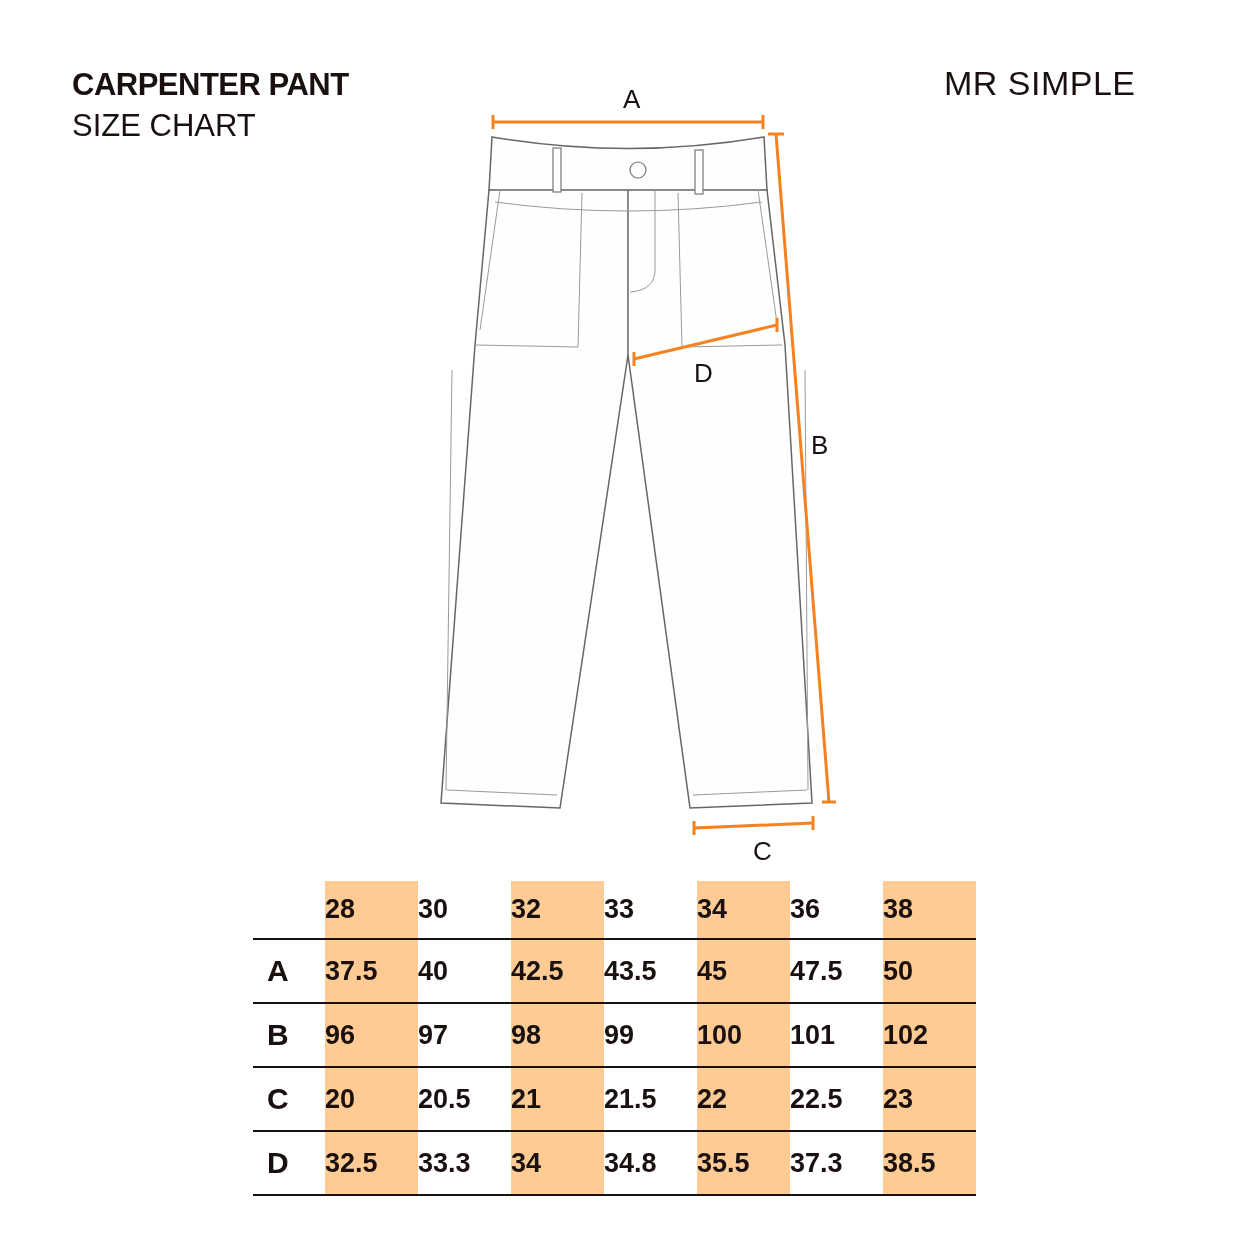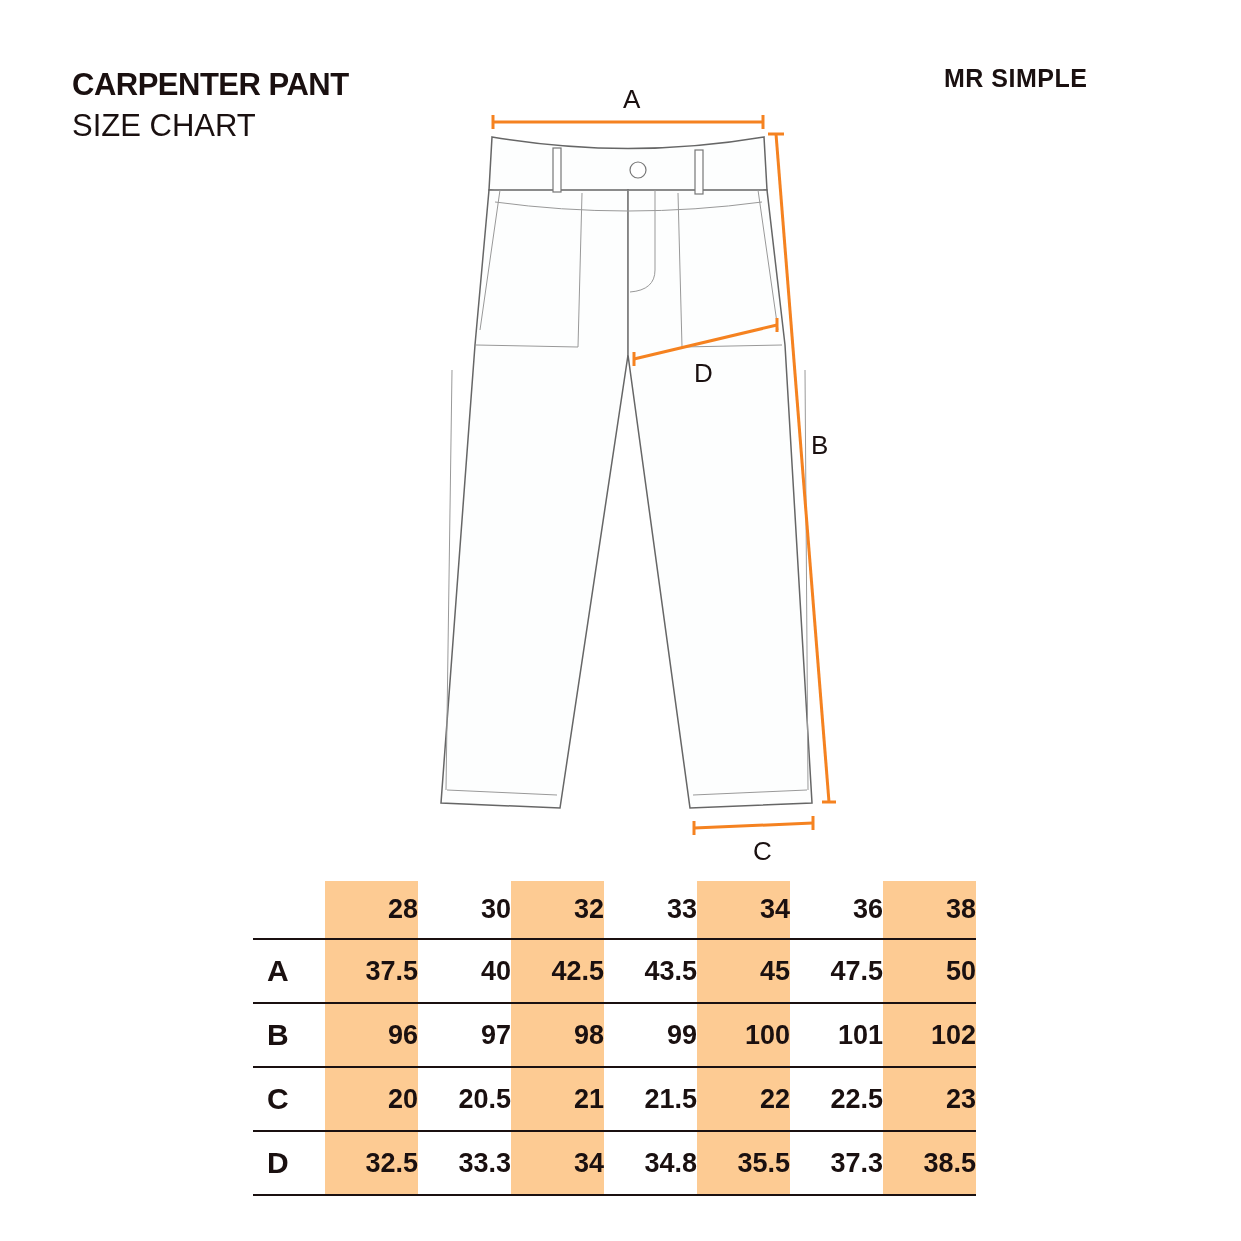--- a/index.html
+++ b/index.html
@@ -6,7 +6,7 @@
   body { width:1241px; height:1241px; position:relative; overflow:hidden; font-family:"Liberation Sans", sans-serif; color:#1a1010; }
   .title { position:absolute; left:72px; top:64px; font-size:31px; line-height:41px; }
   .title .bold { font-weight:bold; letter-spacing:-0.5px;text-align:right; }
-  .brand { position:absolute; left:944px; top:64px; font-size:25px; font-weight:bold; letter-spacing:0.5px; }
+  .brand { position:absolute; left:944px; top:64px; font-size:34px; font-weight:normal; letter-spacing:0.5px; }
   svg.diagram { position:absolute; left:0; top:0; }
   .dimlabel { position:absolute; font-size:26px; }
   table.sizes { position:absolute; left:253px; top:881px; border-collapse:collapse; }

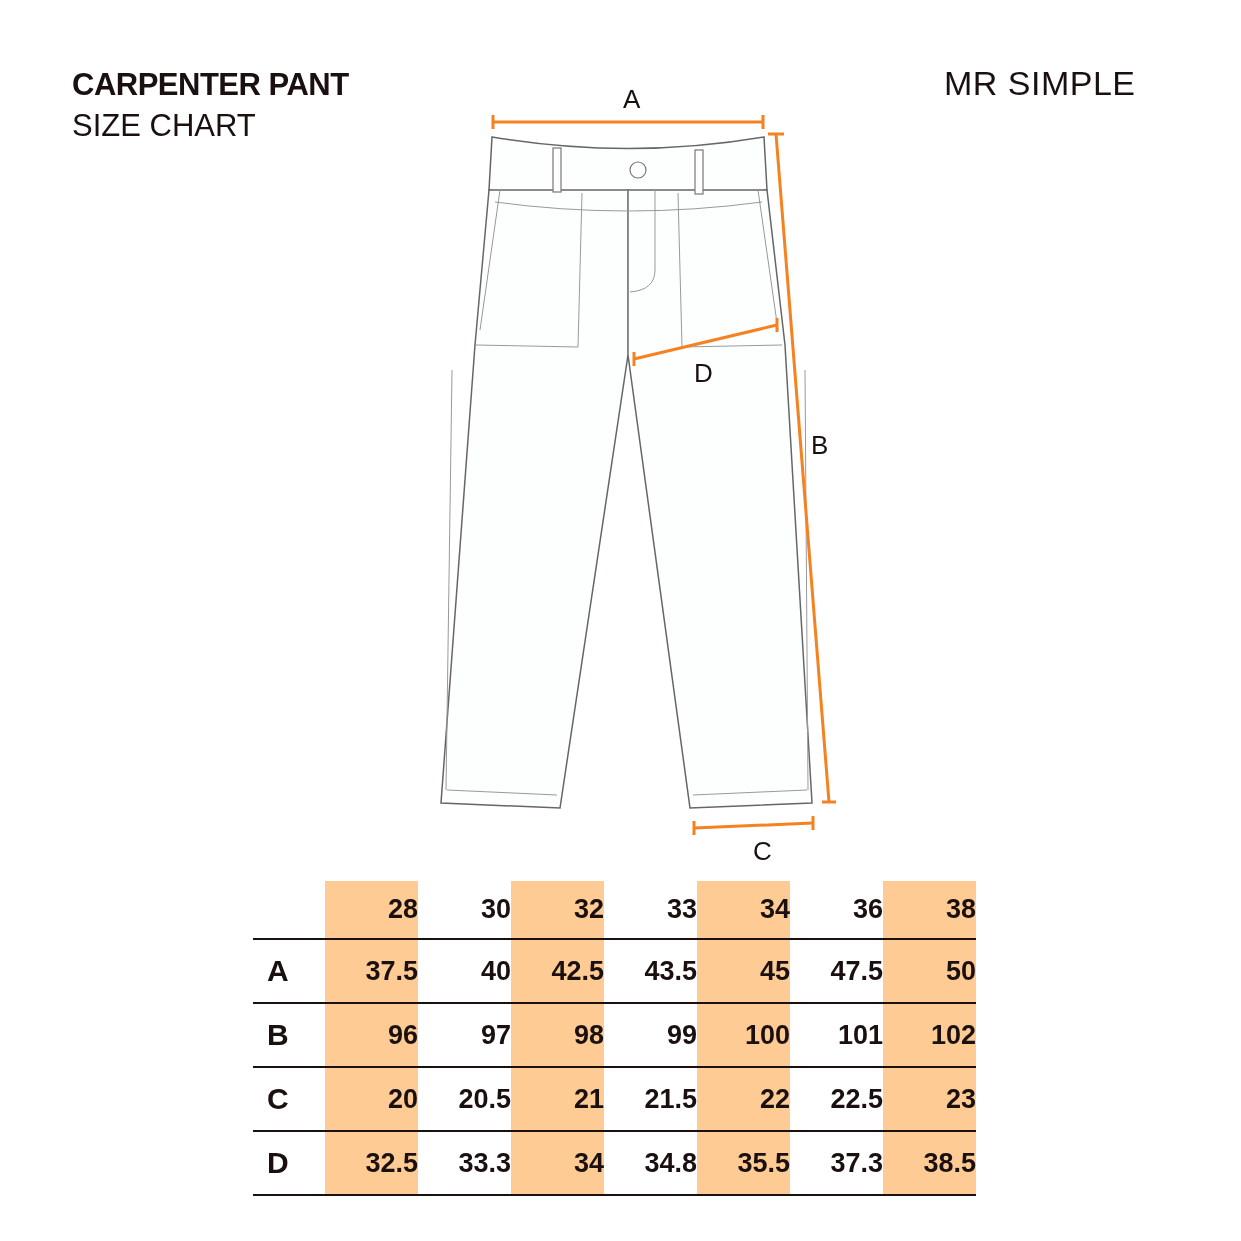--- a/index.html
+++ b/index.html
@@ -10,7 +10,7 @@
   svg.diagram { position:absolute; left:0; top:0; }
   .dimlabel { position:absolute; font-size:26px; }
   table.sizes { position:absolute; left:253px; top:881px; border-collapse:collapse; }
-  table.sizes td { width:93px; text-align:right; font-size:27px; font-weight:bold; padding:0; }
+  table.sizes td { width:93px; text-align:left; font-size:27px; font-weight:bold; padding:0; }
   table.sizes td.rowhead { width:58px; text-align:left; padding-left:14px; font-size:30px; }
   table.sizes tr.head td { height:57px; }
   table.sizes tr.r td { border-top:2.5px solid #1a1010; height:62px; }

